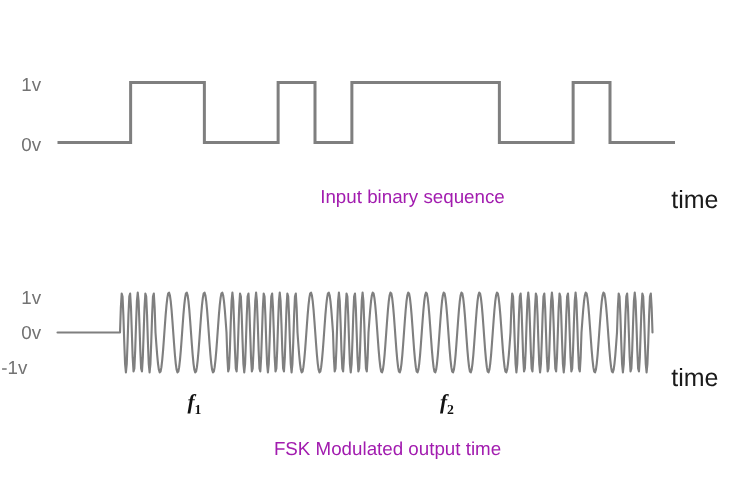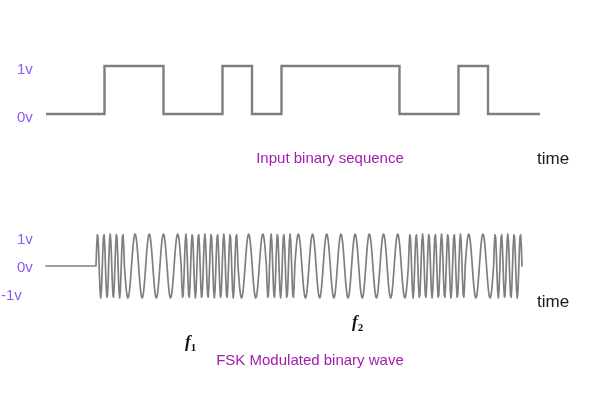--- a/index.html
+++ b/index.html
@@ -29,7 +29,7 @@
     position: absolute;
     font-family: "Liberation Sans", sans-serif;
     font-size: 15px;
-    color: #8b5cf6;
+    color: #737373;
     white-space: nowrap;
     line-height: 1;
   }

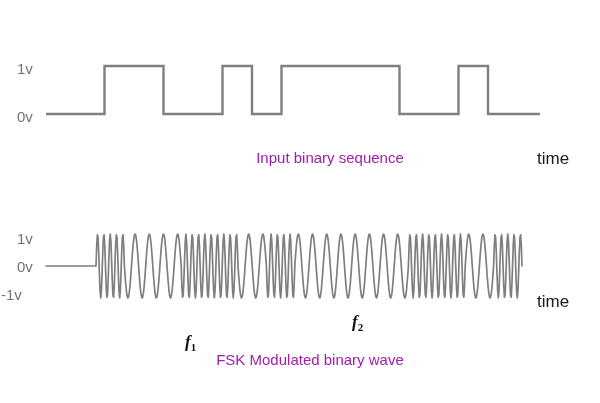--- a/index.html
+++ b/index.html
@@ -45,7 +45,7 @@
   .time-label {
     position: absolute;
     font-family: "Liberation Sans", sans-serif;
-    font-size: 17px;
+    font-size: 20px;
     color: #1a1a1a;
     white-space: nowrap;
     line-height: 1;

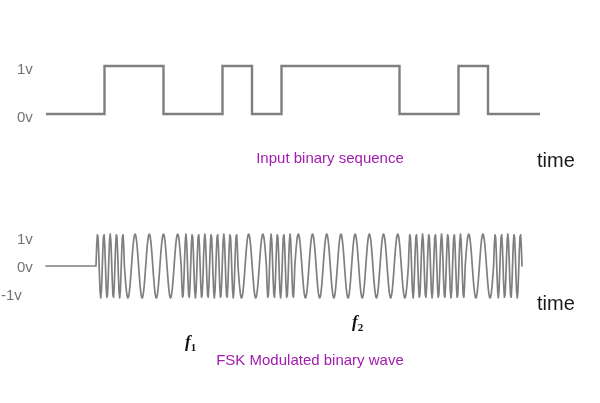--- a/index.html
+++ b/index.html
@@ -76,7 +76,7 @@
   #caption-bot  { left: 210px; top: 352px; width: 200px; }
   #time-top     { left: 537px; top: 150px; }
   #time-bot     { left: 537px; top: 293px; }
-  #f1-label     { left: 185px; top: 313px; margin-top: 20px; }
+  #f1-label     { left: 150px; top: 313px; }
   #f2-label     { left: 352px; top: 313px; }
 </style>
 </head>

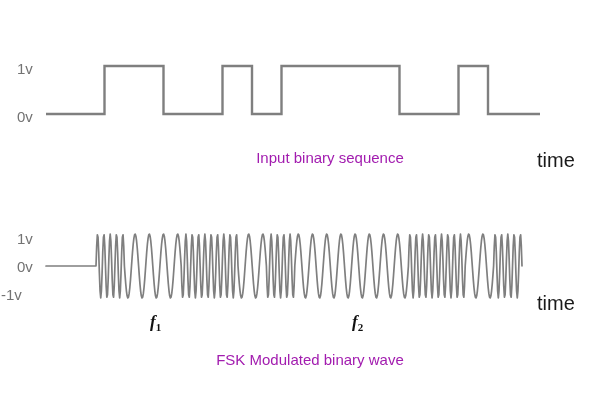--- a/index.html
+++ b/index.html
@@ -102,7 +102,7 @@
   <div class="freq-label" id="f1-label"><span>f</span><sub>1</sub></div>
   <div class="freq-label" id="f2-label"><span>f</span><sub>2</sub></div>
 
-  <div class="caption" id="caption-bot">FSK Modulated binary wave</div>
+  <div class="caption" id="caption-bot">FSK Modulated output time</div>
   <div class="time-label" id="time-bot">time</div>
 
 </div>

